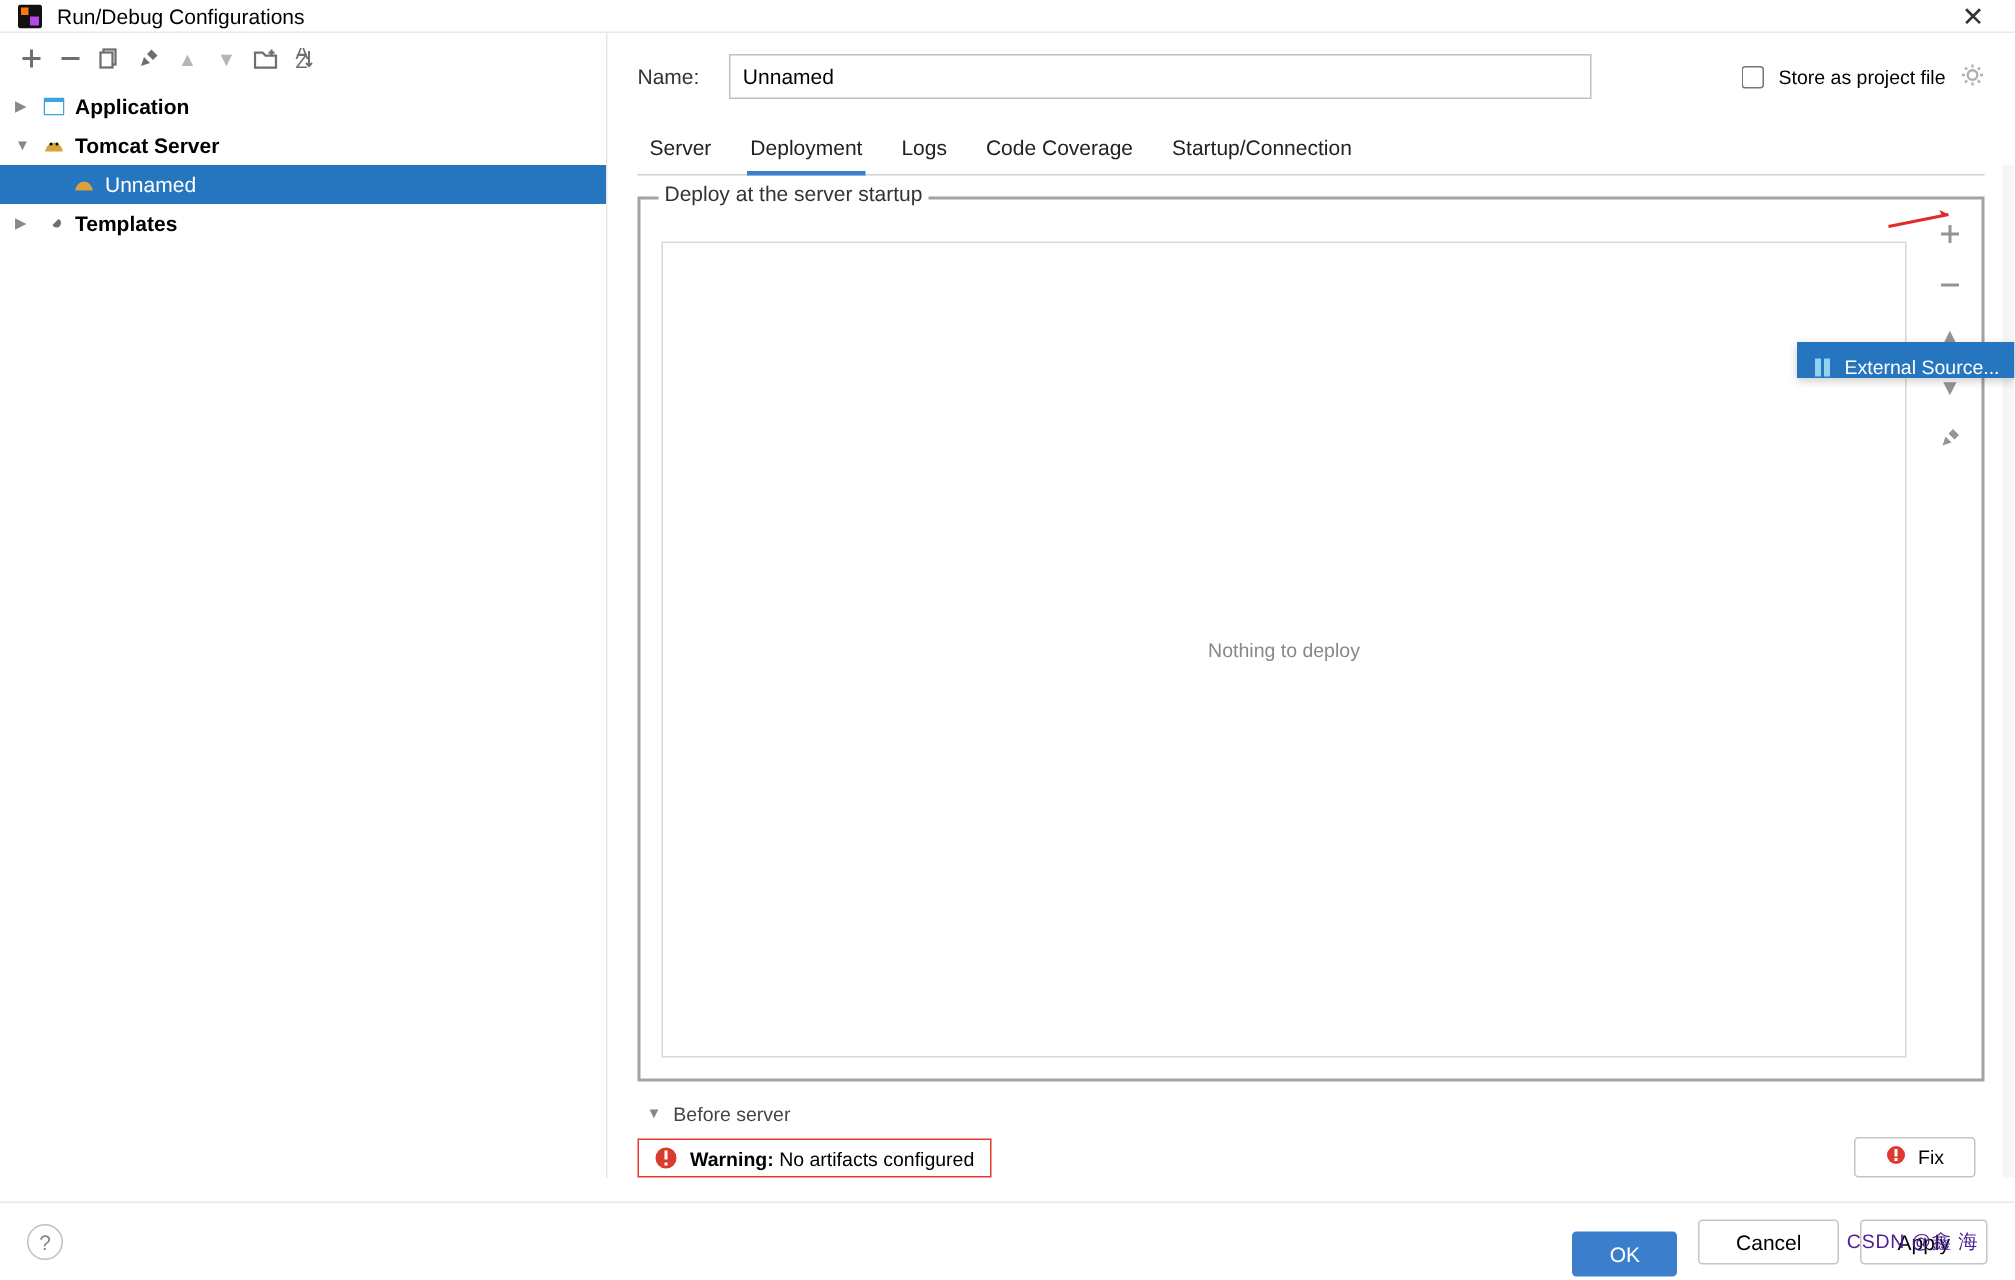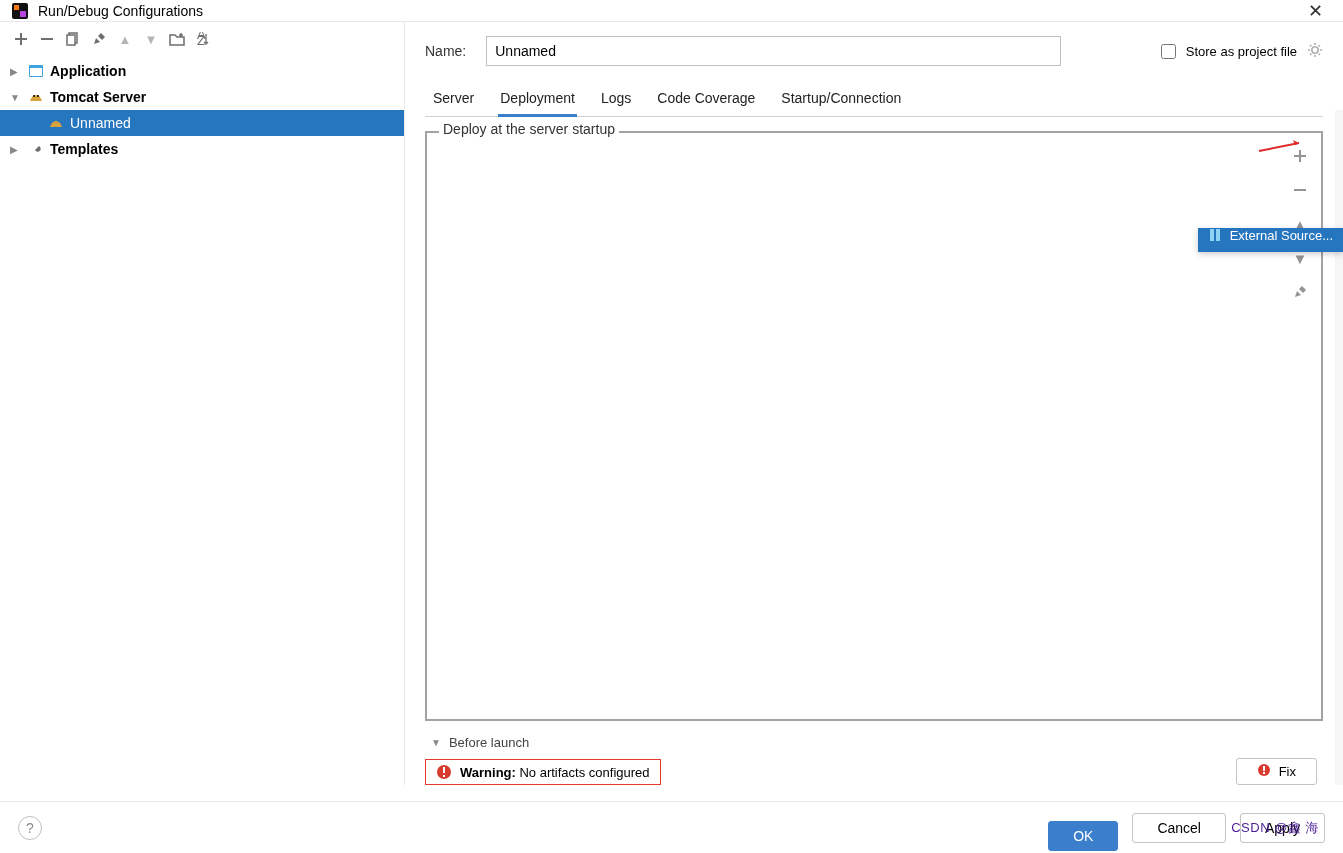--- a/index.html
+++ b/index.html
@@ -56,7 +56,7 @@
 .red-arrow { position:absolute; right:14px; top:6px; width:50px; height:16px; pointer-events:none; }
 
 
-.ext-popup { position:absolute; right:0; top:206px; height:24px; background:#2675bf; color:#fff; display:flex; align-items:flex-start; padding:0 10px; gap:8px; font-size:14px; box-shadow:0 2px 6px rgba(0,0,0,.2); cursor:pointer; z-index:10; }
+.ext-popup { position:absolute; right:0; top:206px; height:24px; background:#2675bf; color:#fff; display:flex; align-items:flex-end; padding:0 10px; gap:8px; font-size:14px; box-shadow:0 2px 6px rgba(0,0,0,.2); cursor:pointer; z-index:10; }
 .ext-popup .eicon svg { display:block; }
 
 

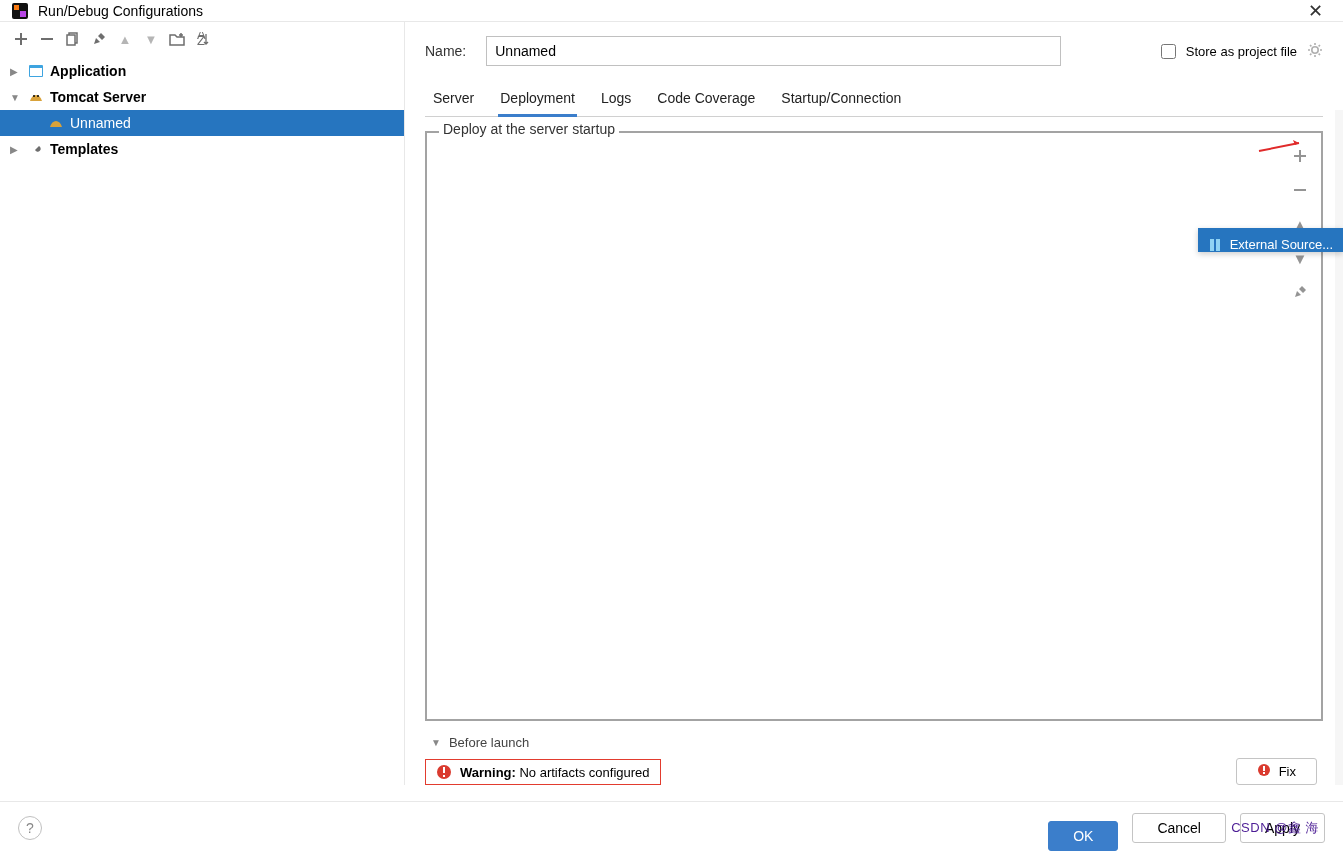--- a/index.html
+++ b/index.html
@@ -210,6 +210,9 @@
     <div class="deploy-wrap">
       <div class="fieldset">
         <span class="fieldset-legend">Deploy at the server startup</span>
+        <div class="deploy-area">
+          <span>Nothing to deploy</span>
+        </div>
         <svg class="red-arrow" viewBox="0 0 50 16">
             <path d="M2 12 L42 4" stroke="#e02a2a" stroke-width="2" fill="none"></path>
             <path d="M42 4 l-6 -3 l2 5 z" fill="#e02a2a"></path>

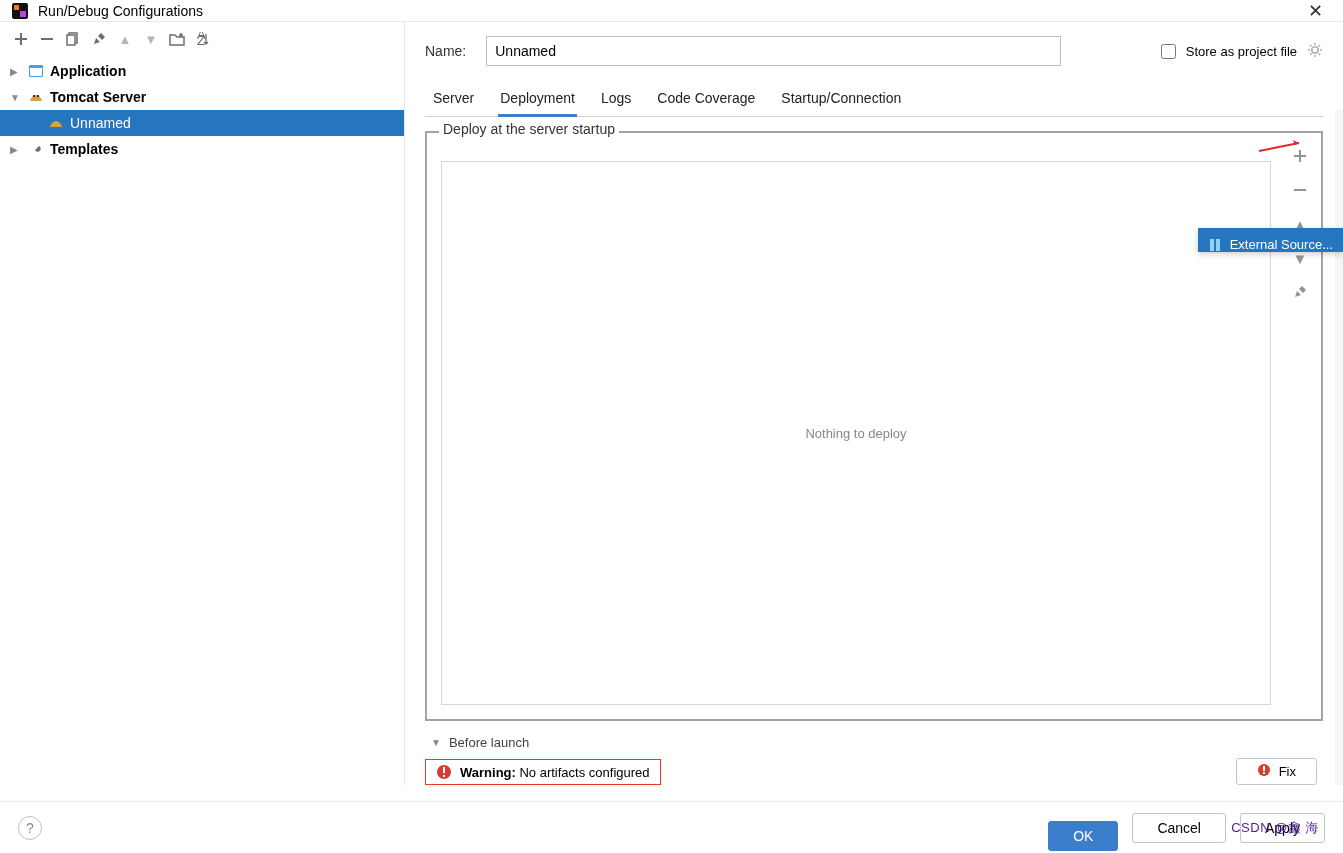--- a/index.html
+++ b/index.html
@@ -241,7 +241,7 @@
 
     <div class="before-launch">
       <span style="color:#888;font-size:10px">▼</span>
-      <span>Before launch</span>
+      <span>Before server</span>
     </div>
 
     <div class="warn-row">

